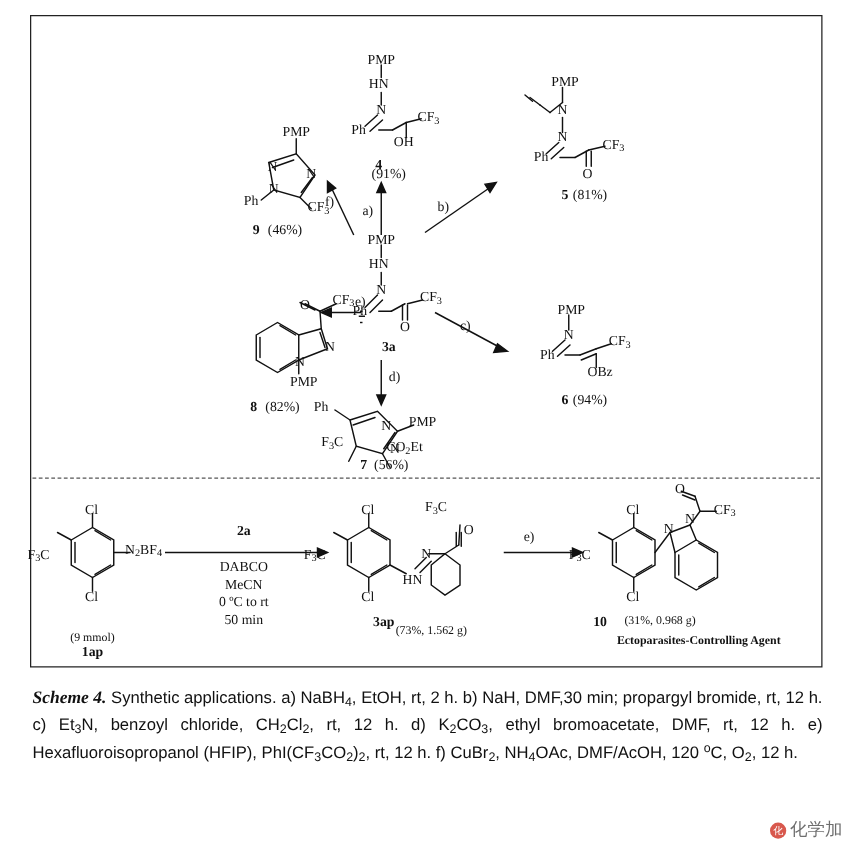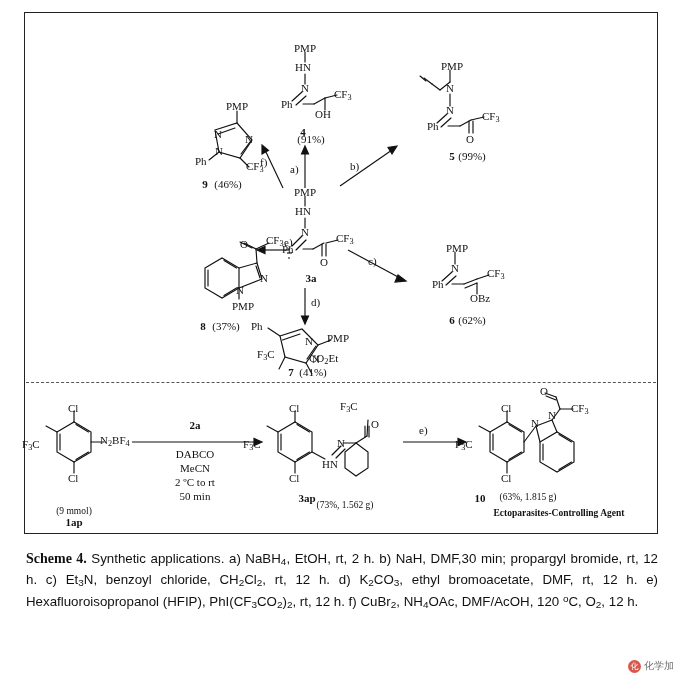--- a/index.html
+++ b/index.html
@@ -268,7 +268,7 @@
   <div class="lbl" style="left:482px;top:110px">CF<span class="sub">3</span></div>
   <div class="lbl" style="left:466px;top:133px">O</div>
   <div class="lbl bold center" style="left:452px;top:150px">5</div>
-  <div class="lbl center" style="left:472px;top:150px">(99%)</div>
+  <div class="lbl center" style="left:472px;top:150px">(81%)</div>
 
   <div class="lbl center" style="left:457px;top:242px">PMP</div>
   <div class="lbl center" style="left:455px;top:262px">N</div>

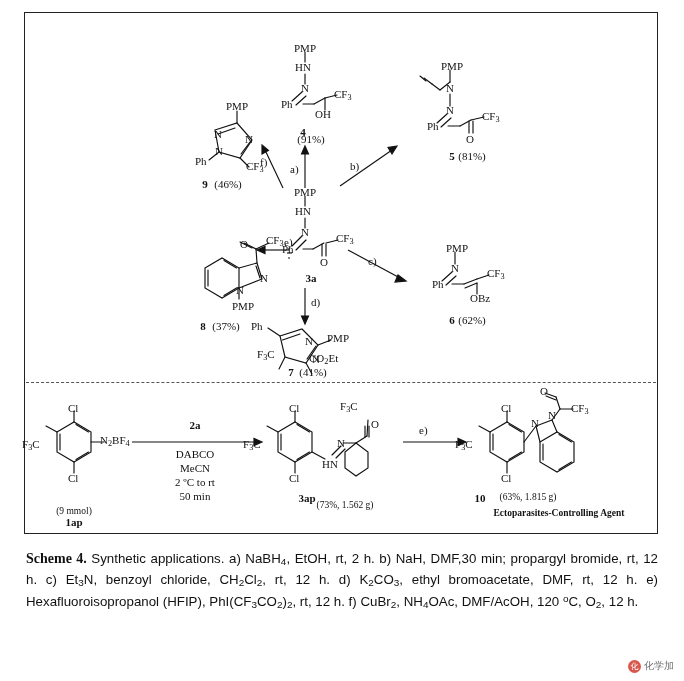--- a/index.html
+++ b/index.html
@@ -293,7 +293,7 @@
   <div class="lbl" style="left:236px;top:284px">N</div>
   <div class="lbl center" style="left:243px;top:300px">PMP</div>
   <div class="lbl bold center" style="left:203px;top:320px">8</div>
-  <div class="lbl center" style="left:226px;top:320px">(37%)</div>
+  <div class="lbl center" style="left:226px;top:320px">(82%)</div>
 
   <div class="lbl center" style="left:237px;top:100px">PMP</div>
   <div class="lbl" style="left:214px;top:128px">N</div>

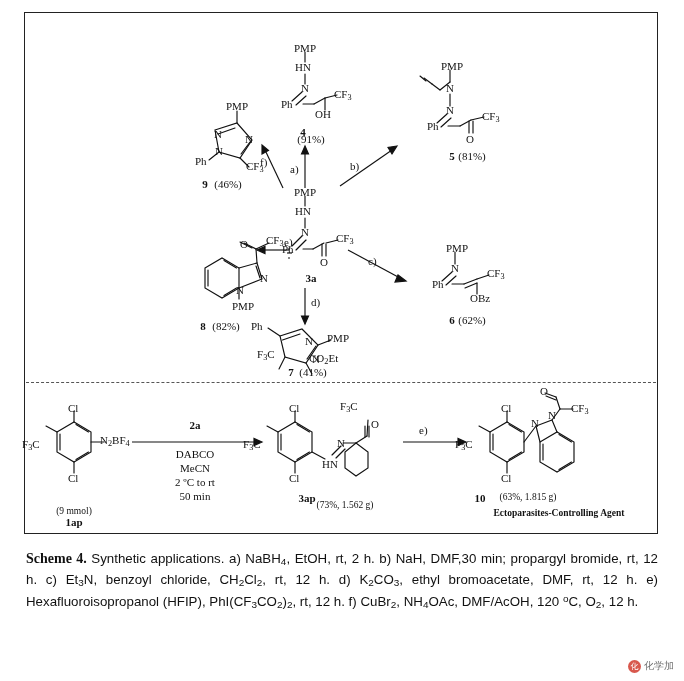--- a/index.html
+++ b/index.html
@@ -276,7 +276,7 @@
   <div class="lbl" style="left:487px;top:267px">CF<span class="sub">3</span></div>
   <div class="lbl" style="left:470px;top:292px">OBz</div>
   <div class="lbl bold center" style="left:452px;top:314px">6</div>
-  <div class="lbl center" style="left:472px;top:314px">(62%)</div>
+  <div class="lbl center" style="left:472px;top:314px">(94%)</div>
 
   <div class="lbl" style="left:251px;top:320px">Ph</div>
   <div class="lbl" style="left:305px;top:335px">N</div>

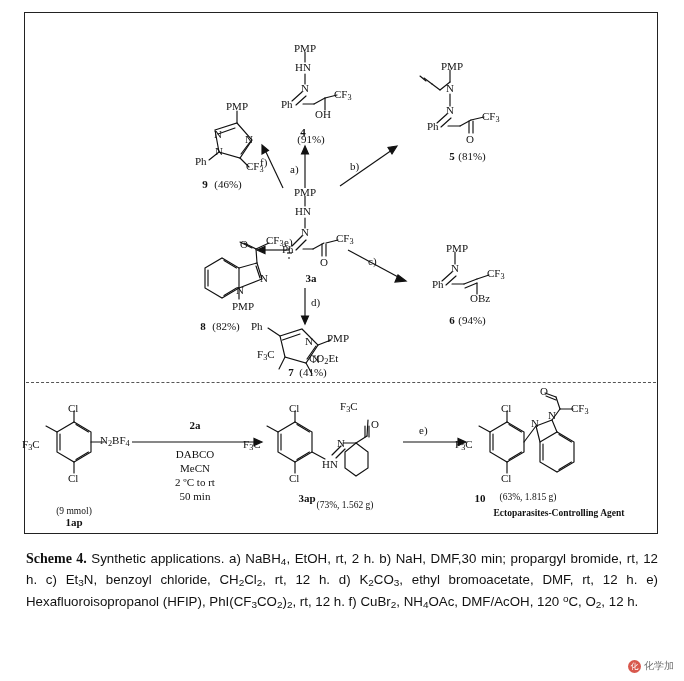--- a/index.html
+++ b/index.html
@@ -285,7 +285,7 @@
   <div class="lbl" style="left:257px;top:348px">F<span class="sub">3</span>C</div>
   <div class="lbl" style="left:309px;top:352px">CO<span class="sub">2</span>Et</div>
   <div class="lbl bold center" style="left:291px;top:366px">7</div>
-  <div class="lbl center" style="left:313px;top:366px">(41%)</div>
+  <div class="lbl center" style="left:313px;top:366px">(56%)</div>
 
   <div class="lbl" style="left:240px;top:238px">O</div>
   <div class="lbl" style="left:266px;top:234px">CF<span class="sub">3</span></div>

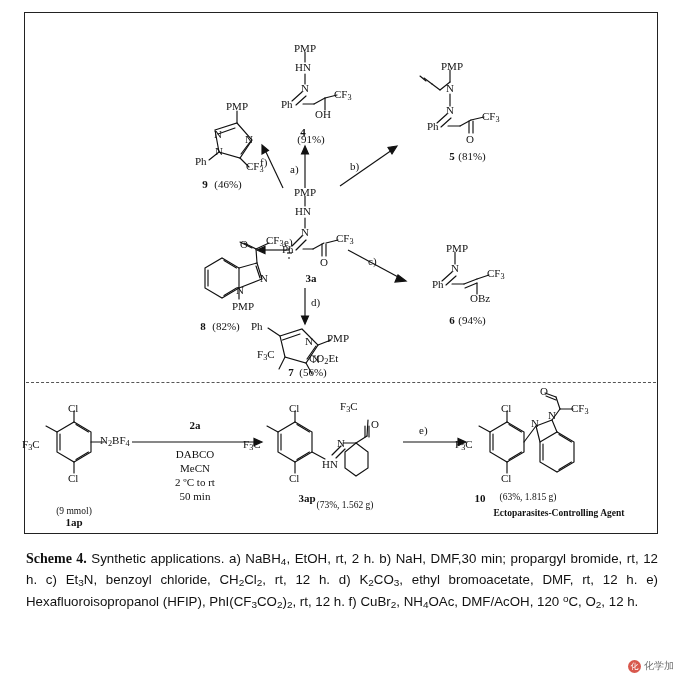--- a/index.html
+++ b/index.html
@@ -322,7 +322,7 @@
   <div class="lbl bold center" style="left:195px;top:419px">2a</div>
   <div class="lbl center" style="left:195px;top:448px">DABCO</div>
   <div class="lbl center" style="left:195px;top:462px">MeCN</div>
-  <div class="lbl center" style="left:195px;top:476px">2 ºC to rt</div>
+  <div class="lbl center" style="left:195px;top:476px">0 ºC to rt</div>
   <div class="lbl center" style="left:195px;top:490px">50 min</div>
 
   <div class="lbl" style="left:289px;top:402px">Cl</div>

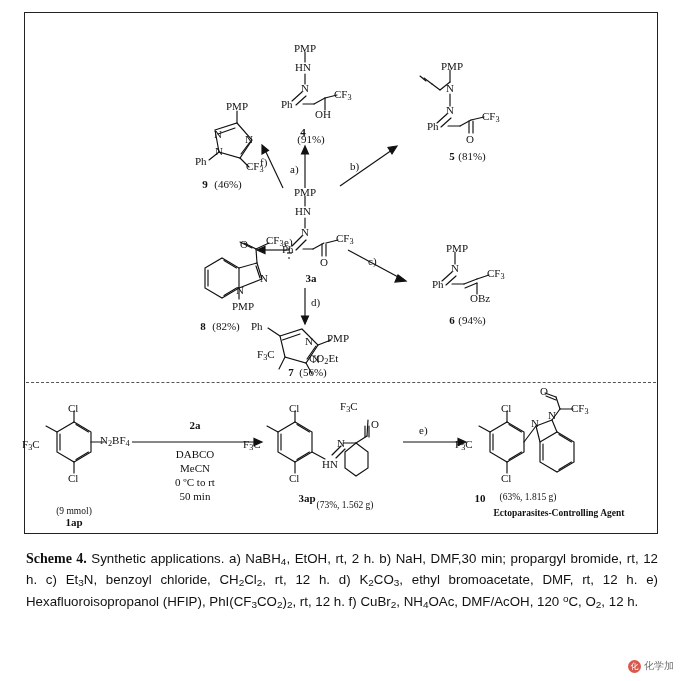--- a/index.html
+++ b/index.html
@@ -343,7 +343,7 @@
   <div class="lbl" style="left:540px;top:385px">O</div>
   <div class="lbl" style="left:571px;top:402px">CF<span class="sub">3</span></div>
   <div class="lbl bold center" style="left:480px;top:492px">10</div>
-  <div class="lbl center small" style="left:528px;top:492px">(63%, 1.815 g)</div>
+  <div class="lbl center small" style="left:528px;top:492px">(31%, 0.968 g)</div>
   <div class="lbl bold center small" style="left:559px;top:508px">Ectoparasites-Controlling Agent</div>
 
   <div class="caption">

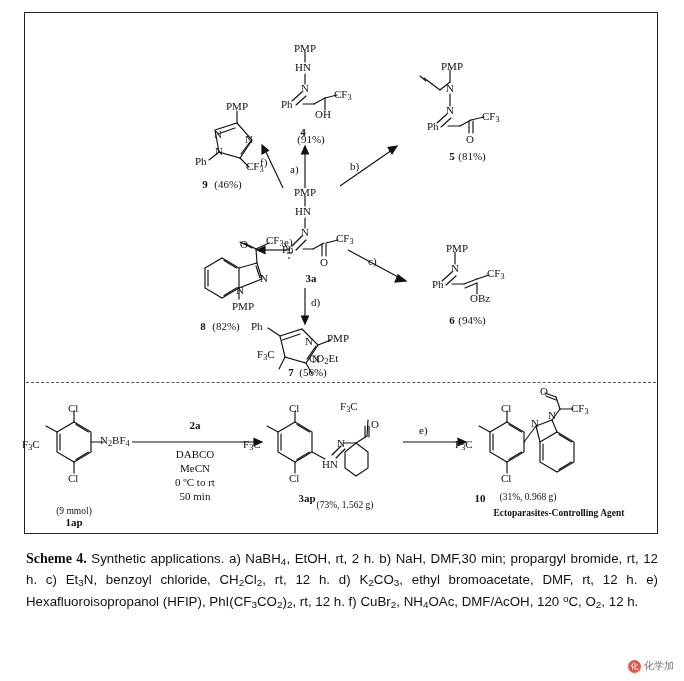--- a/index.html
+++ b/index.html
@@ -52,7 +52,7 @@
     color:#111;
     text-align:justify;
   }
-  .caption b{font-family:"Liberation Serif",serif;font-weight:bold;font-size:14px;}
+  .caption b{font-family:"Liberation Serif",serif;font-style:italic;font-weight:bold;font-size:14px;}
   .wm{
     position:absolute;right:10px;bottom:8px;
     display:flex;align-items:center;gap:3px;

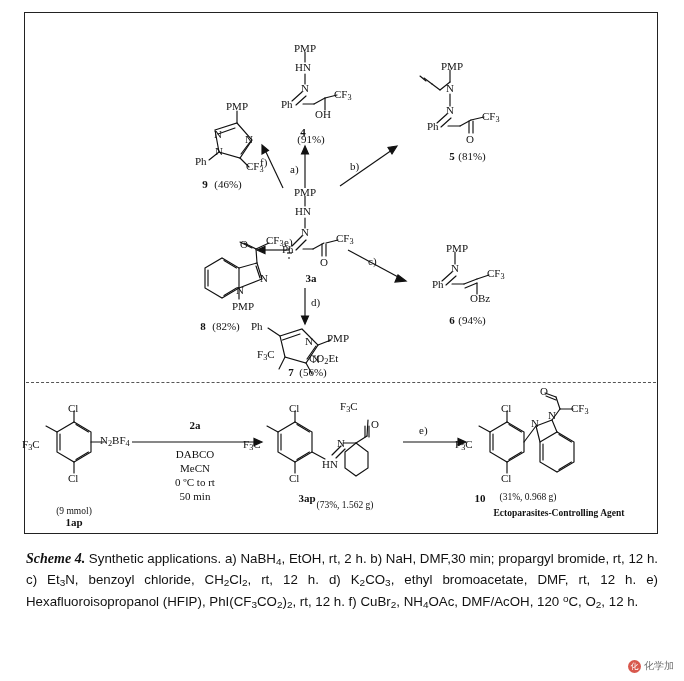--- a/index.html
+++ b/index.html
@@ -64,7 +64,7 @@
     display:flex;align-items:center;justify-content:center;
     font-family:"Liberation Sans",sans-serif;
   }
-  .wm-txt{font-family:"Liberation Sans",sans-serif;font-size:10px;color:#555;}
+  .wm-txt{font-family:"Liberation Sans",sans-serif;font-size:14px;color:#555;}
 </style>
 </head>
 <body>

